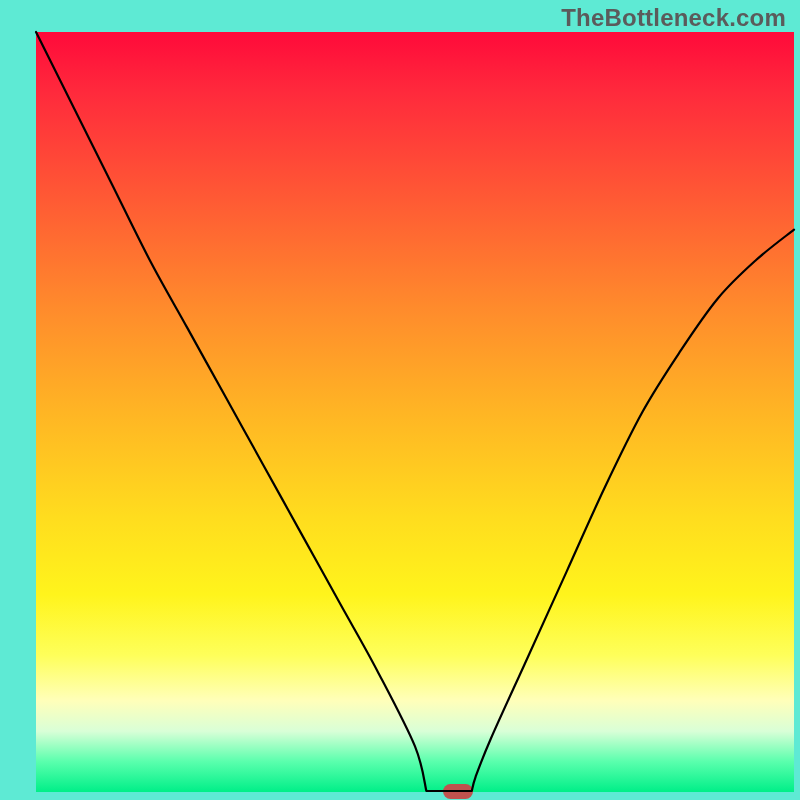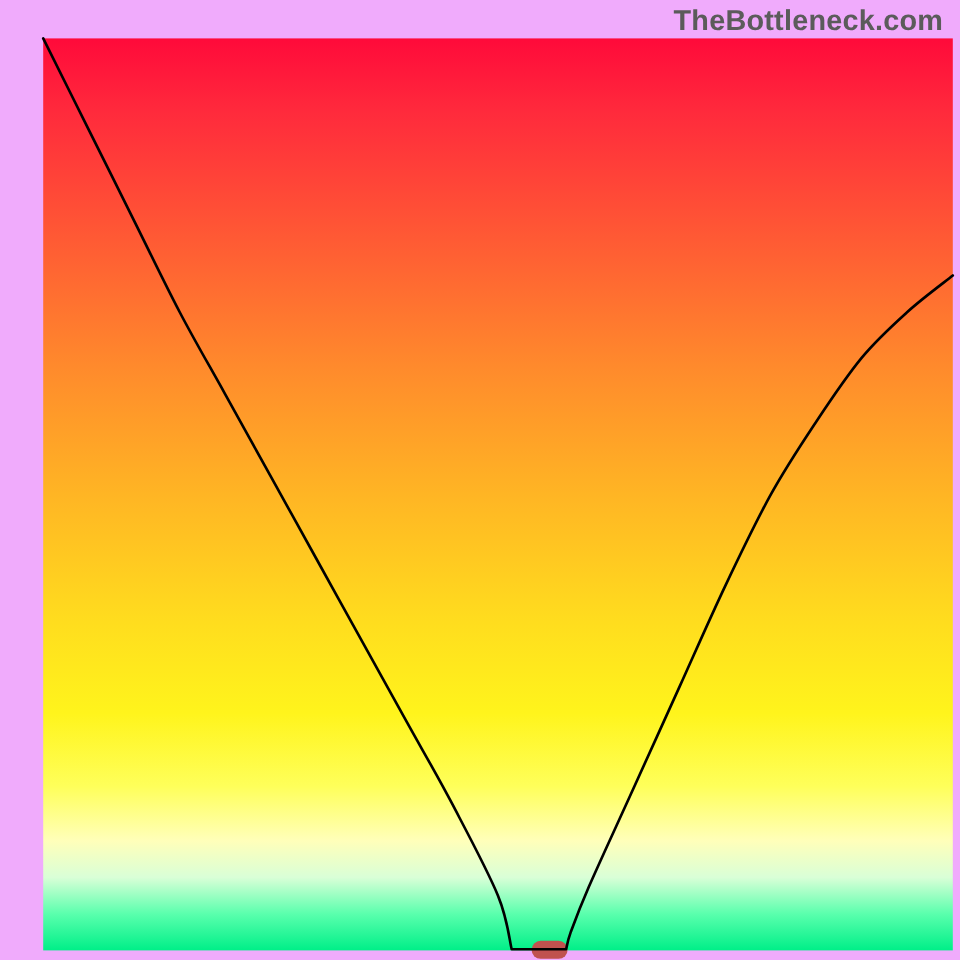--- a/index.html
+++ b/index.html
@@ -7,7 +7,7 @@
   .outer {
     width: 800px;
     height: 800px;
-    background: #f0abfc;
+    background: #5eead4;
     position: relative;
   }
   .watermark {

